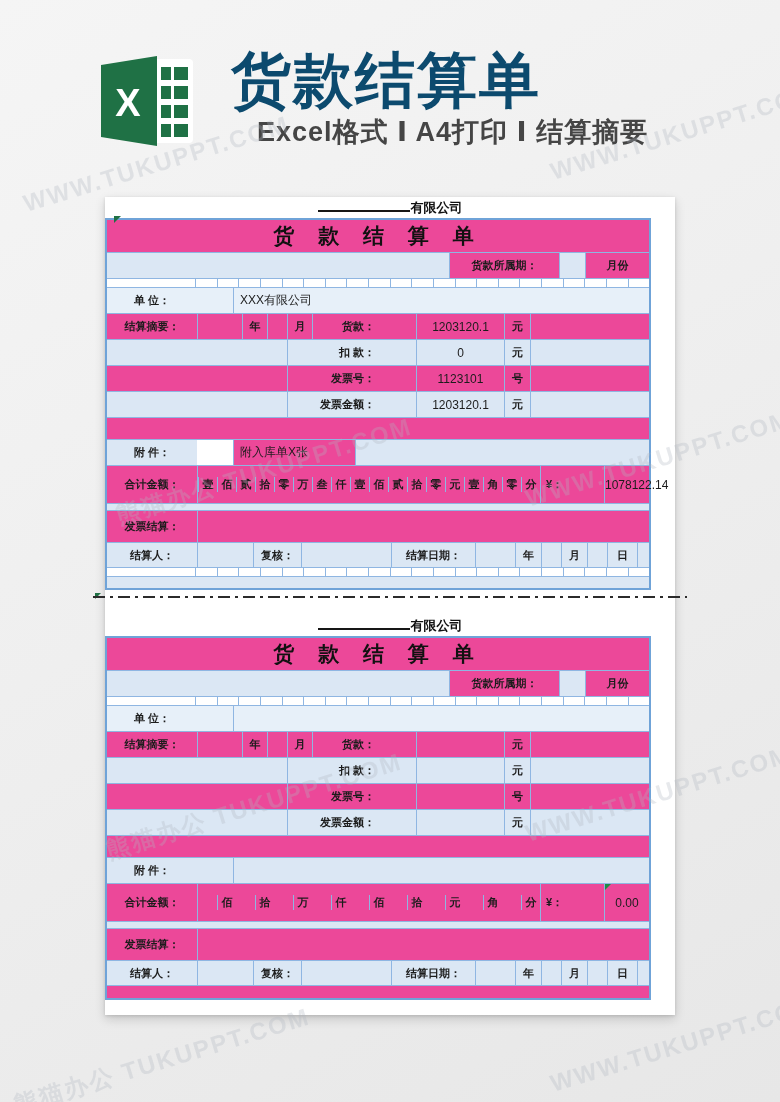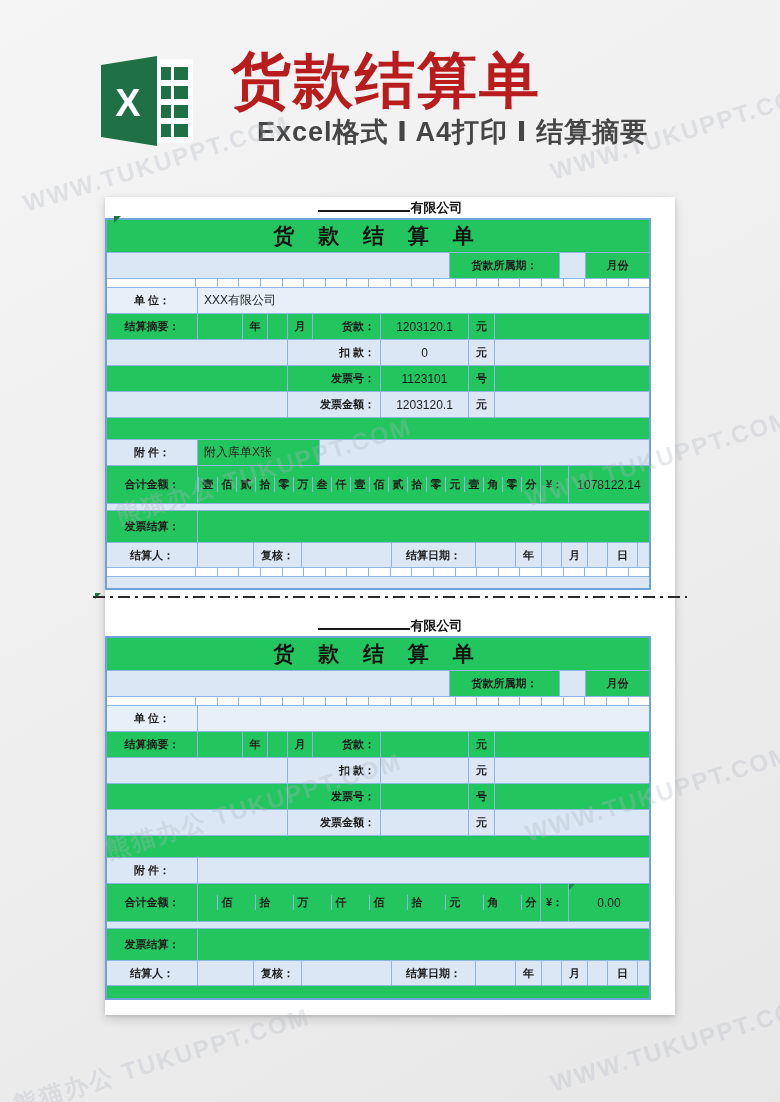--- a/index.html
+++ b/index.html
@@ -15,7 +15,7 @@
   
   .hdr-logo { position:absolute; left:95px; top:54px; width:106px; height:94px; }
   .hdr-title { position:absolute; left:231px; top:51px; font-size:60px; line-height:1;
-               font-weight:800; color:#b91c1c; letter-spacing:2px; }
+               font-weight:800; color:#0c4a6e; letter-spacing:2px; }
   .hdr-sub { position:absolute; left:257px; top:116px; font-size:27px; line-height:1.2;
              font-weight:bold; color:#454545; letter-spacing:1px; }
   

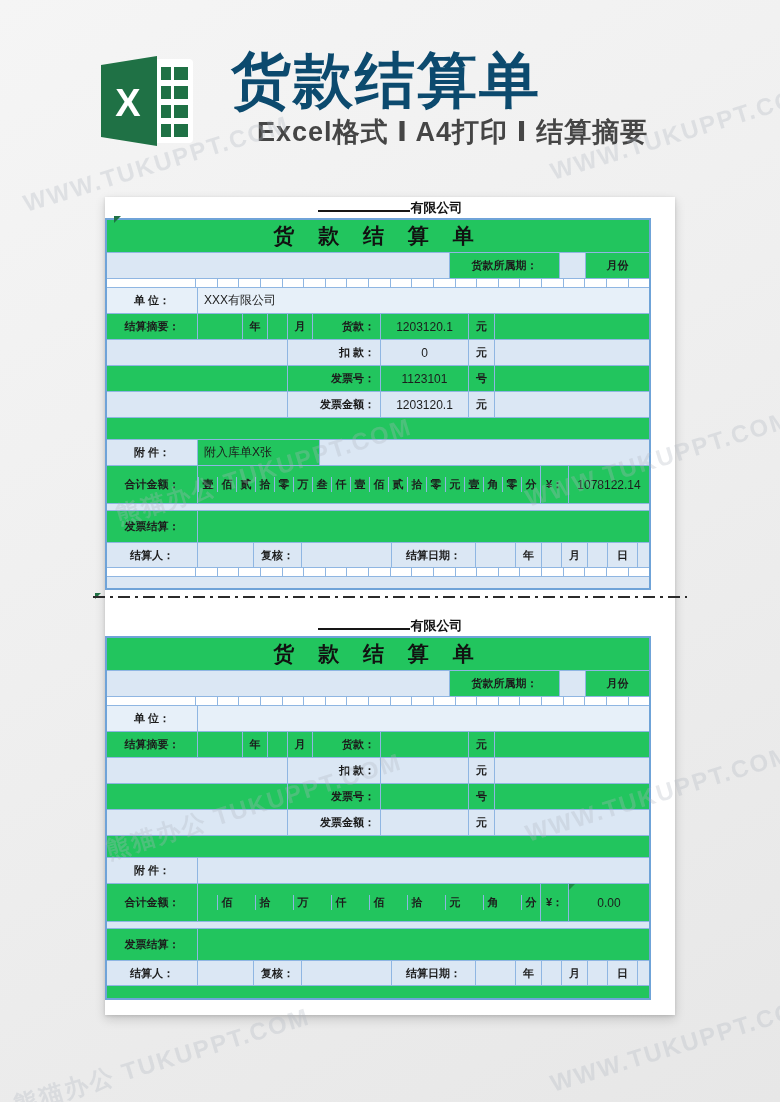--- a/index.html
+++ b/index.html
@@ -35,7 +35,7 @@
   .row > div:first-child { border-left:none; }
   .bg-b  { background:#dbe7f4;justify-content:center; }
   .bg-lb { background:#e7f0f9; }
-  .bg-w  { background:#22c55e; }
+  .bg-w  { background:#ec4899; }
   .lbl { font-size:11px; font-weight:bold; color:#1c1c1c; }
   .lbl-r { justify-content:flex-end !important; padding-right:5px; }
   .val { font-size:12px; color:#1c1c1c; }

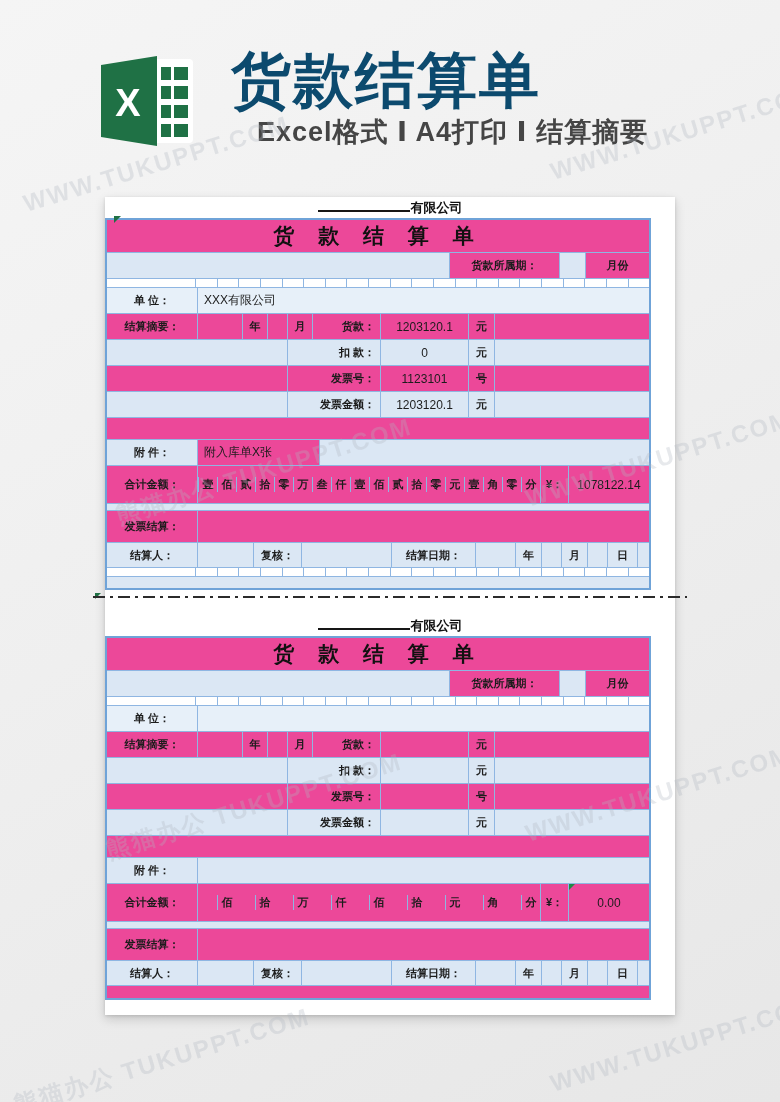--- a/index.html
+++ b/index.html
@@ -38,7 +38,7 @@
   .bg-w  { background:#ec4899; }
   .lbl { font-size:11px; font-weight:bold; color:#1c1c1c; }
   .lbl-r { justify-content:flex-end !important; padding-right:5px; }
-  .val { font-size:12px; color:#1c1c1c; }
+  .val { font-size:12px; color:#1c1c1c;margin-left:36px; }
   .val-left { justify-content:flex-start !important; padding-left:6px; }
   .fill { flex:1; }
   

